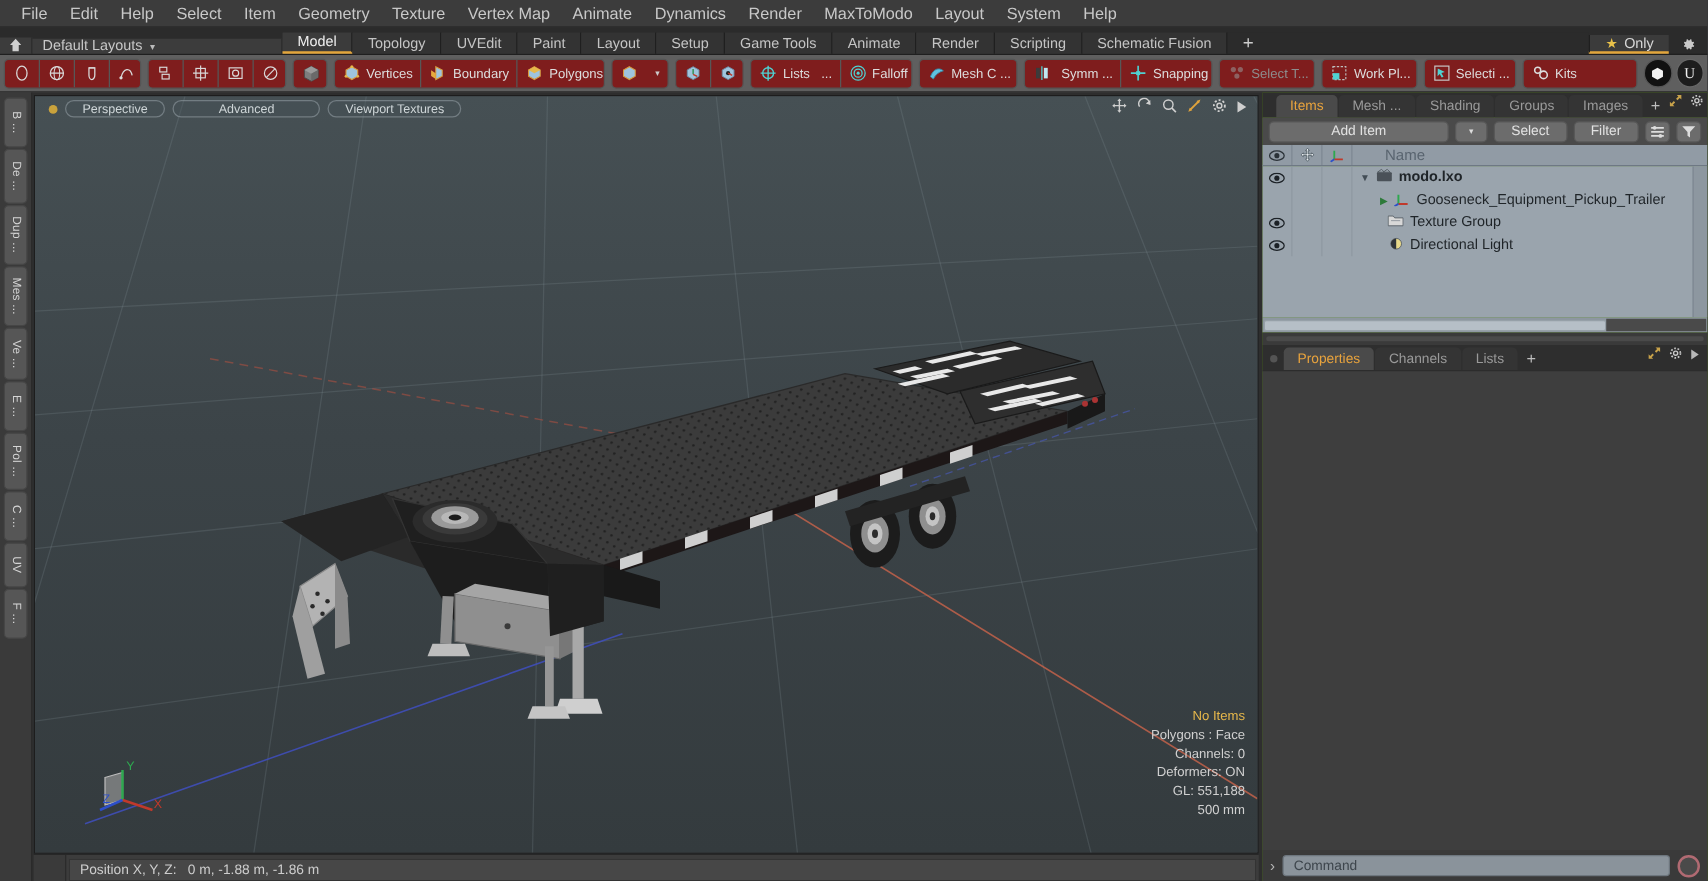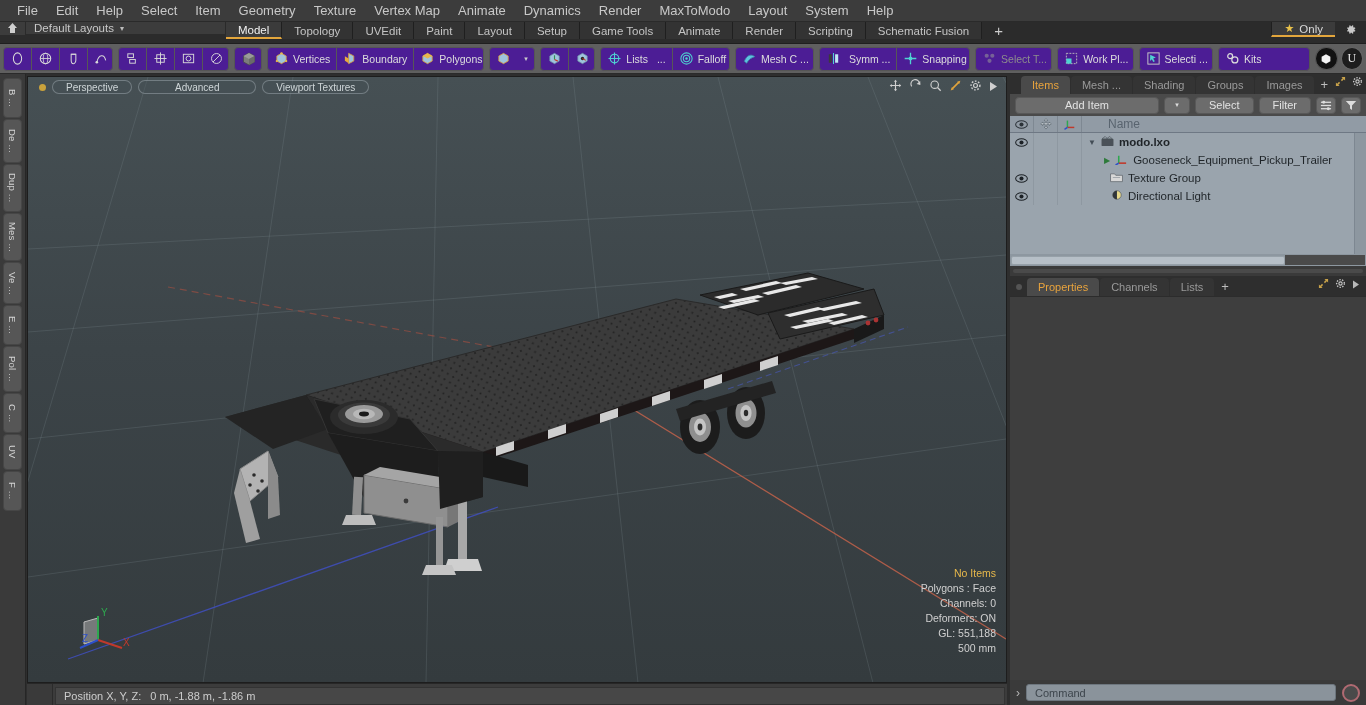--- a/index.html
+++ b/index.html
@@ -23,7 +23,7 @@
 
   
   .layoutbar {
-    height: 22px; background: #2b2b2b; display: flex; align-items: flex-start;
+    height: 22px; background: #2b2b2b; display: flex; align-items: flex-end;
     border-bottom: 1px solid #1f1f1f;
   }
   .lb-home {

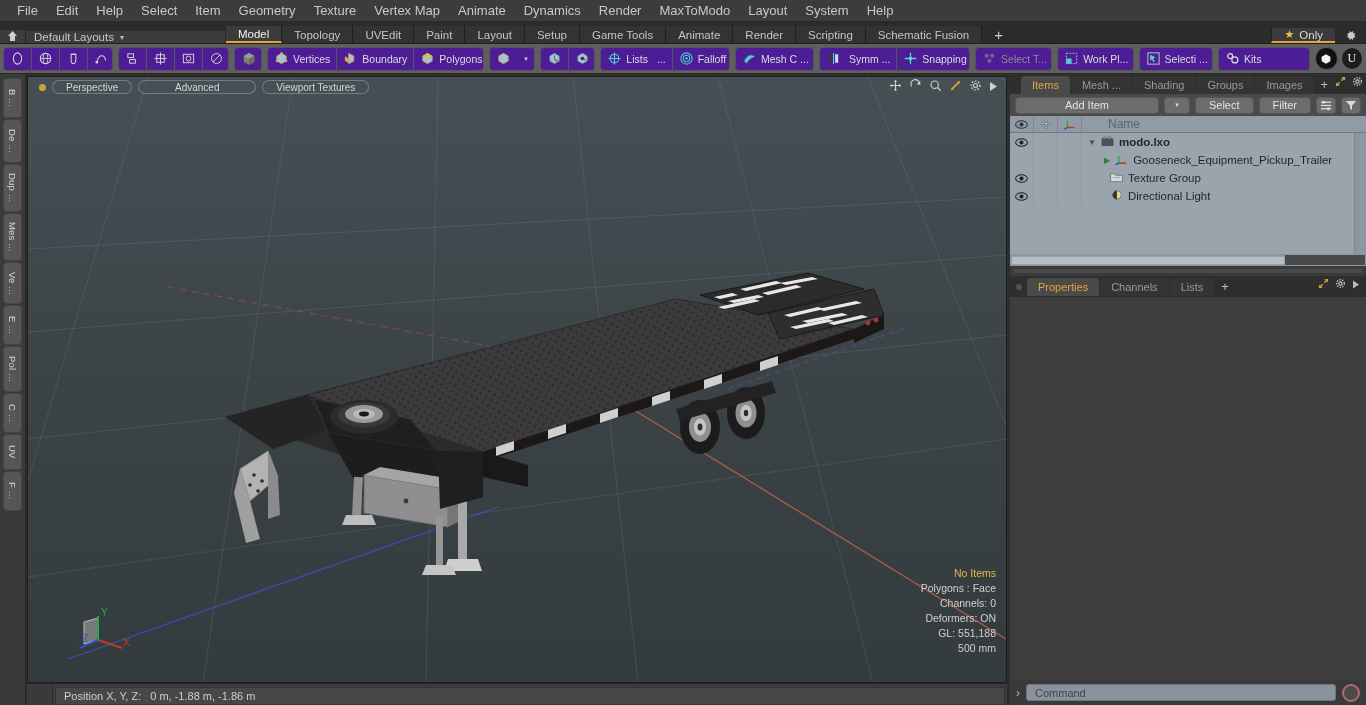--- a/index.html
+++ b/index.html
@@ -60,7 +60,7 @@
   }
   .tgroup {
     display: flex; align-items: center; height: 24px;
-    background: #4c1d95; border: 1px solid #555; border-radius: 4px;
+    background: #7f1d1d; border: 1px solid #555; border-radius: 4px;
     margin-right: 5px; overflow: hidden;
   }
   .tbtn {

